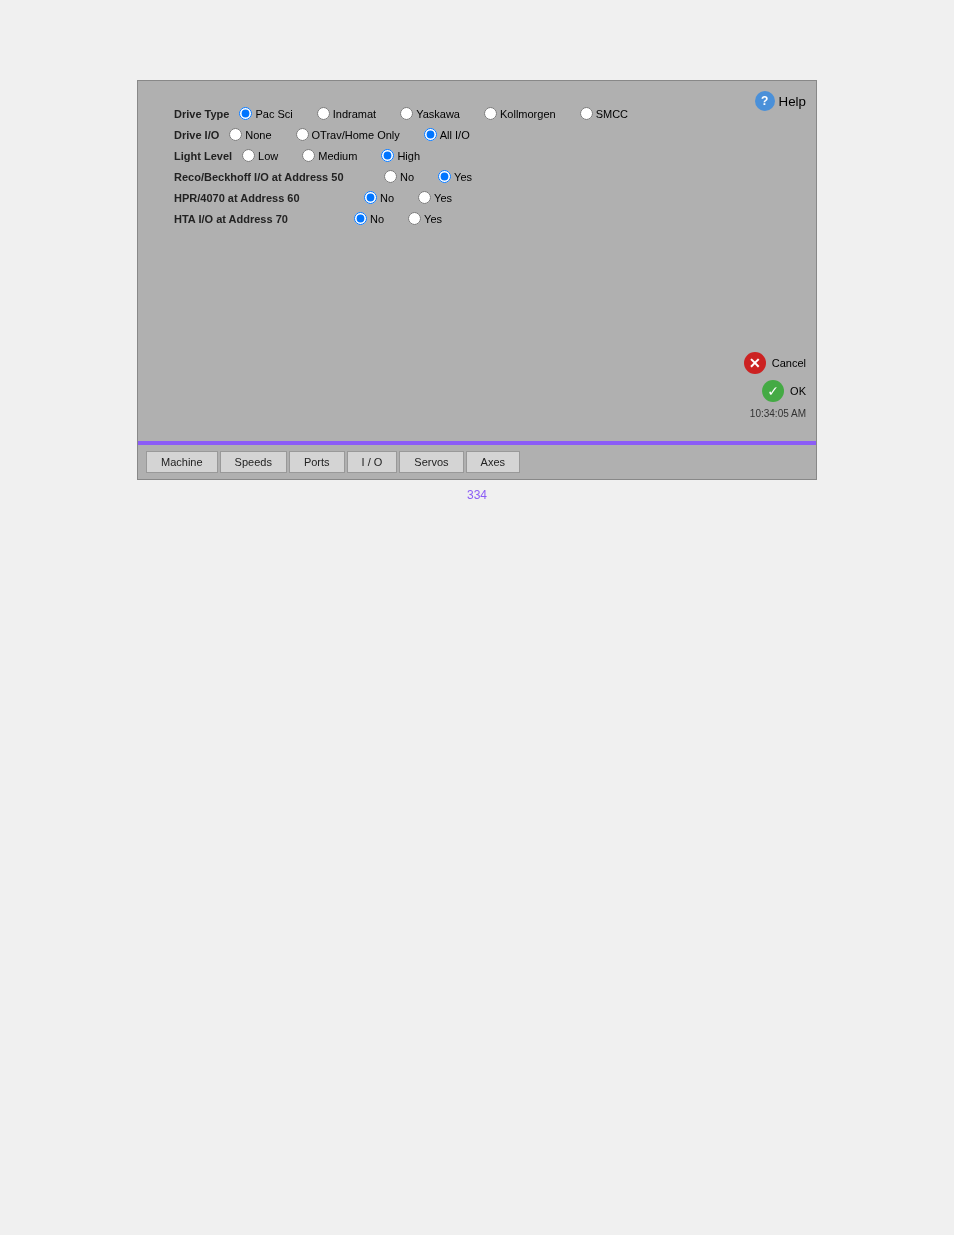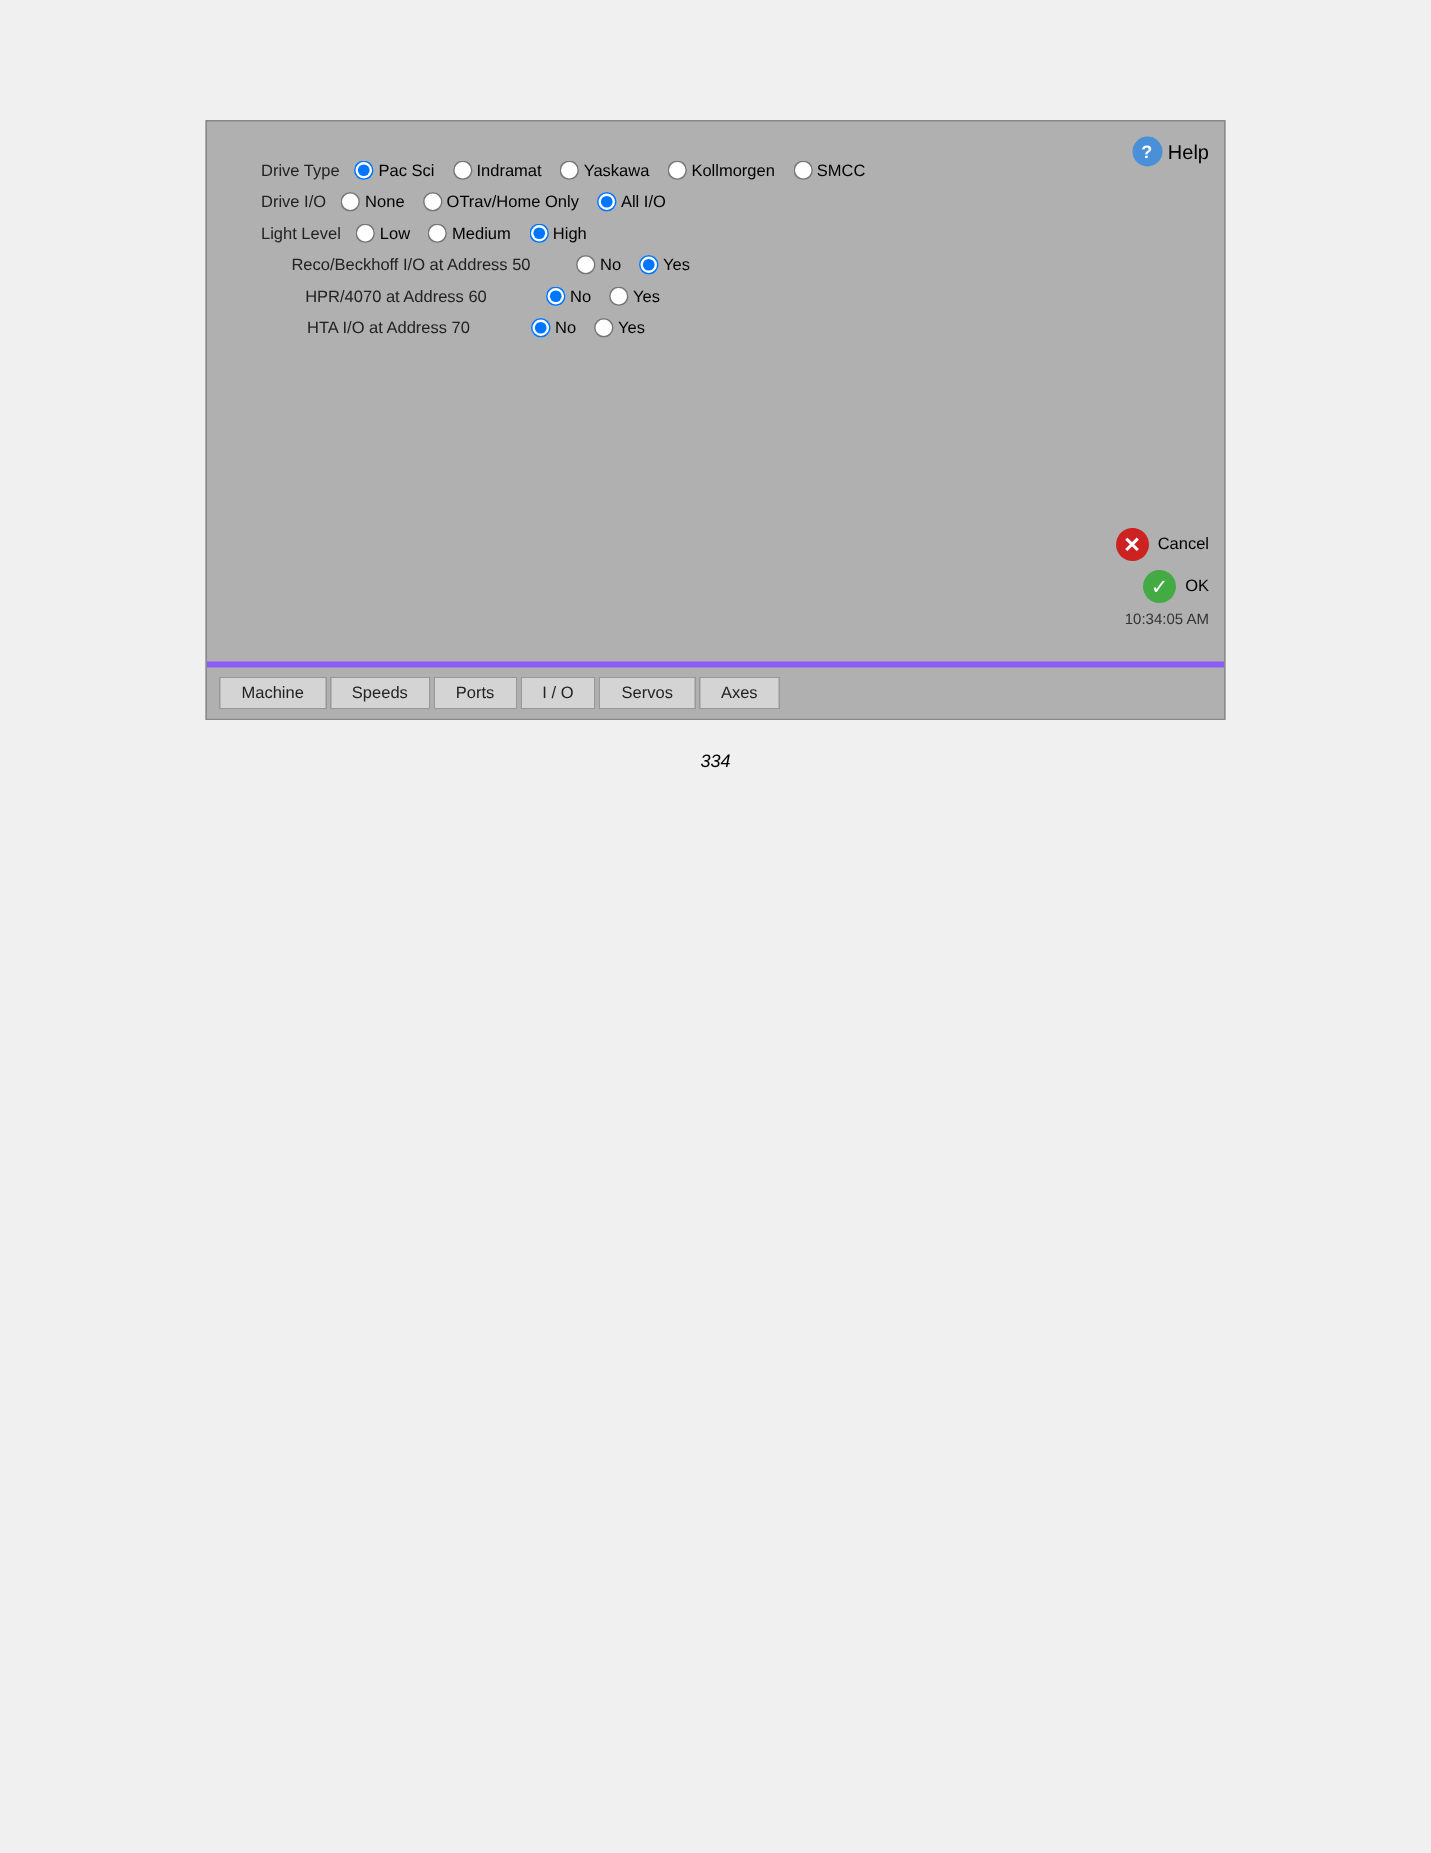--- a/index.html
+++ b/index.html
@@ -70,8 +70,9 @@
     .wide-label {
       font-size: 11px;
       color: #222;
-      text-align: center;
+      text-align: left;
       margin-right: 4px;
+      font-weight: bold;
     }
     .bottom-area {
       position: absolute;

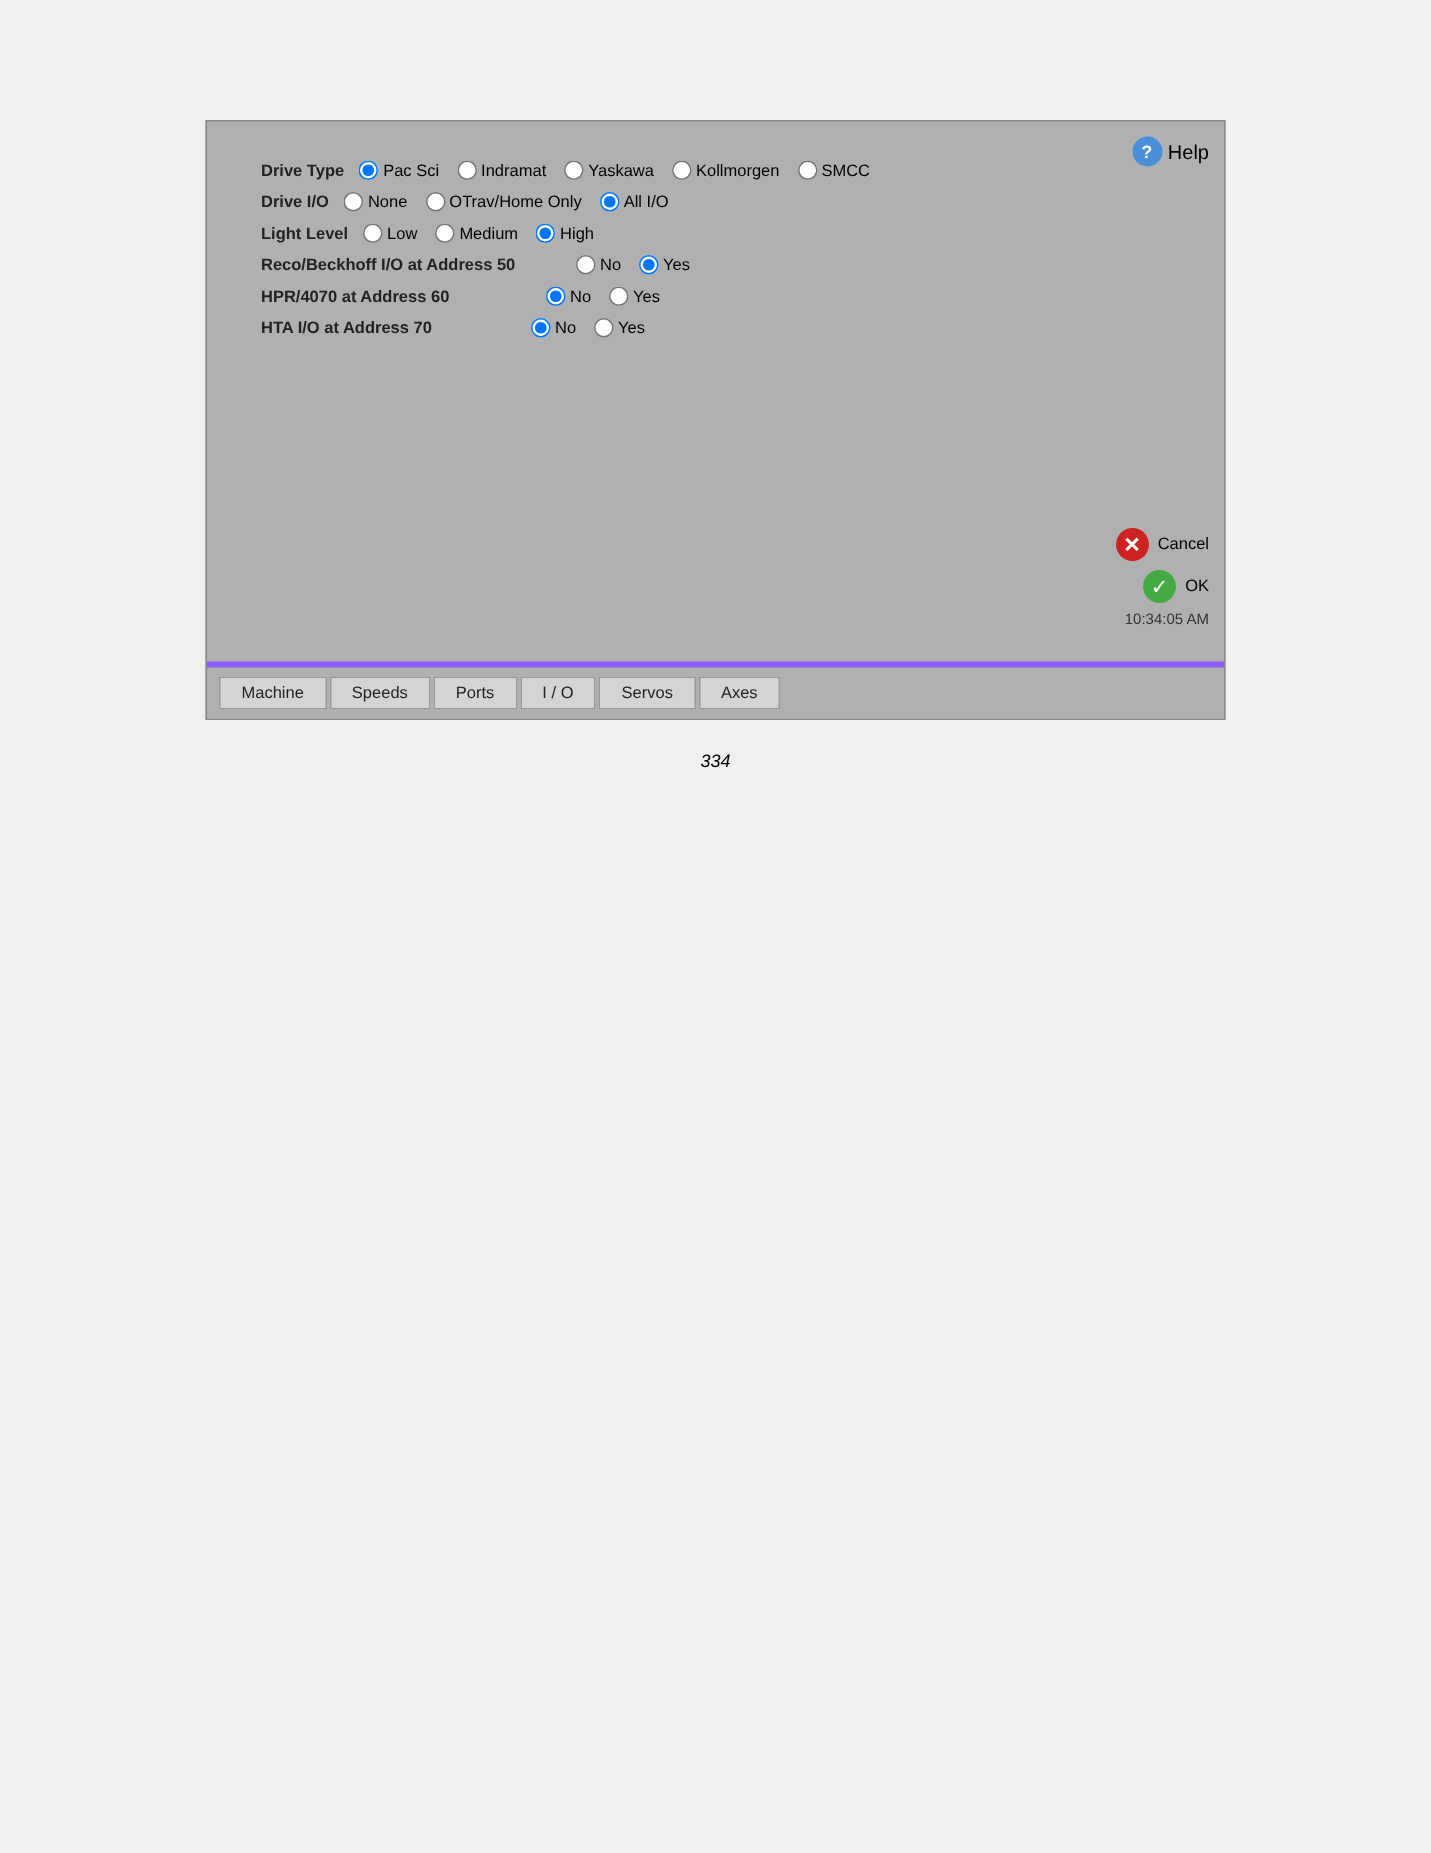--- a/index.html
+++ b/index.html
@@ -56,7 +56,7 @@
     .radio-group {
       display: flex;
       align-items: center;
-      gap: 12px;
+      gap: 24px;
     }
     .radio-item {
       display: flex;

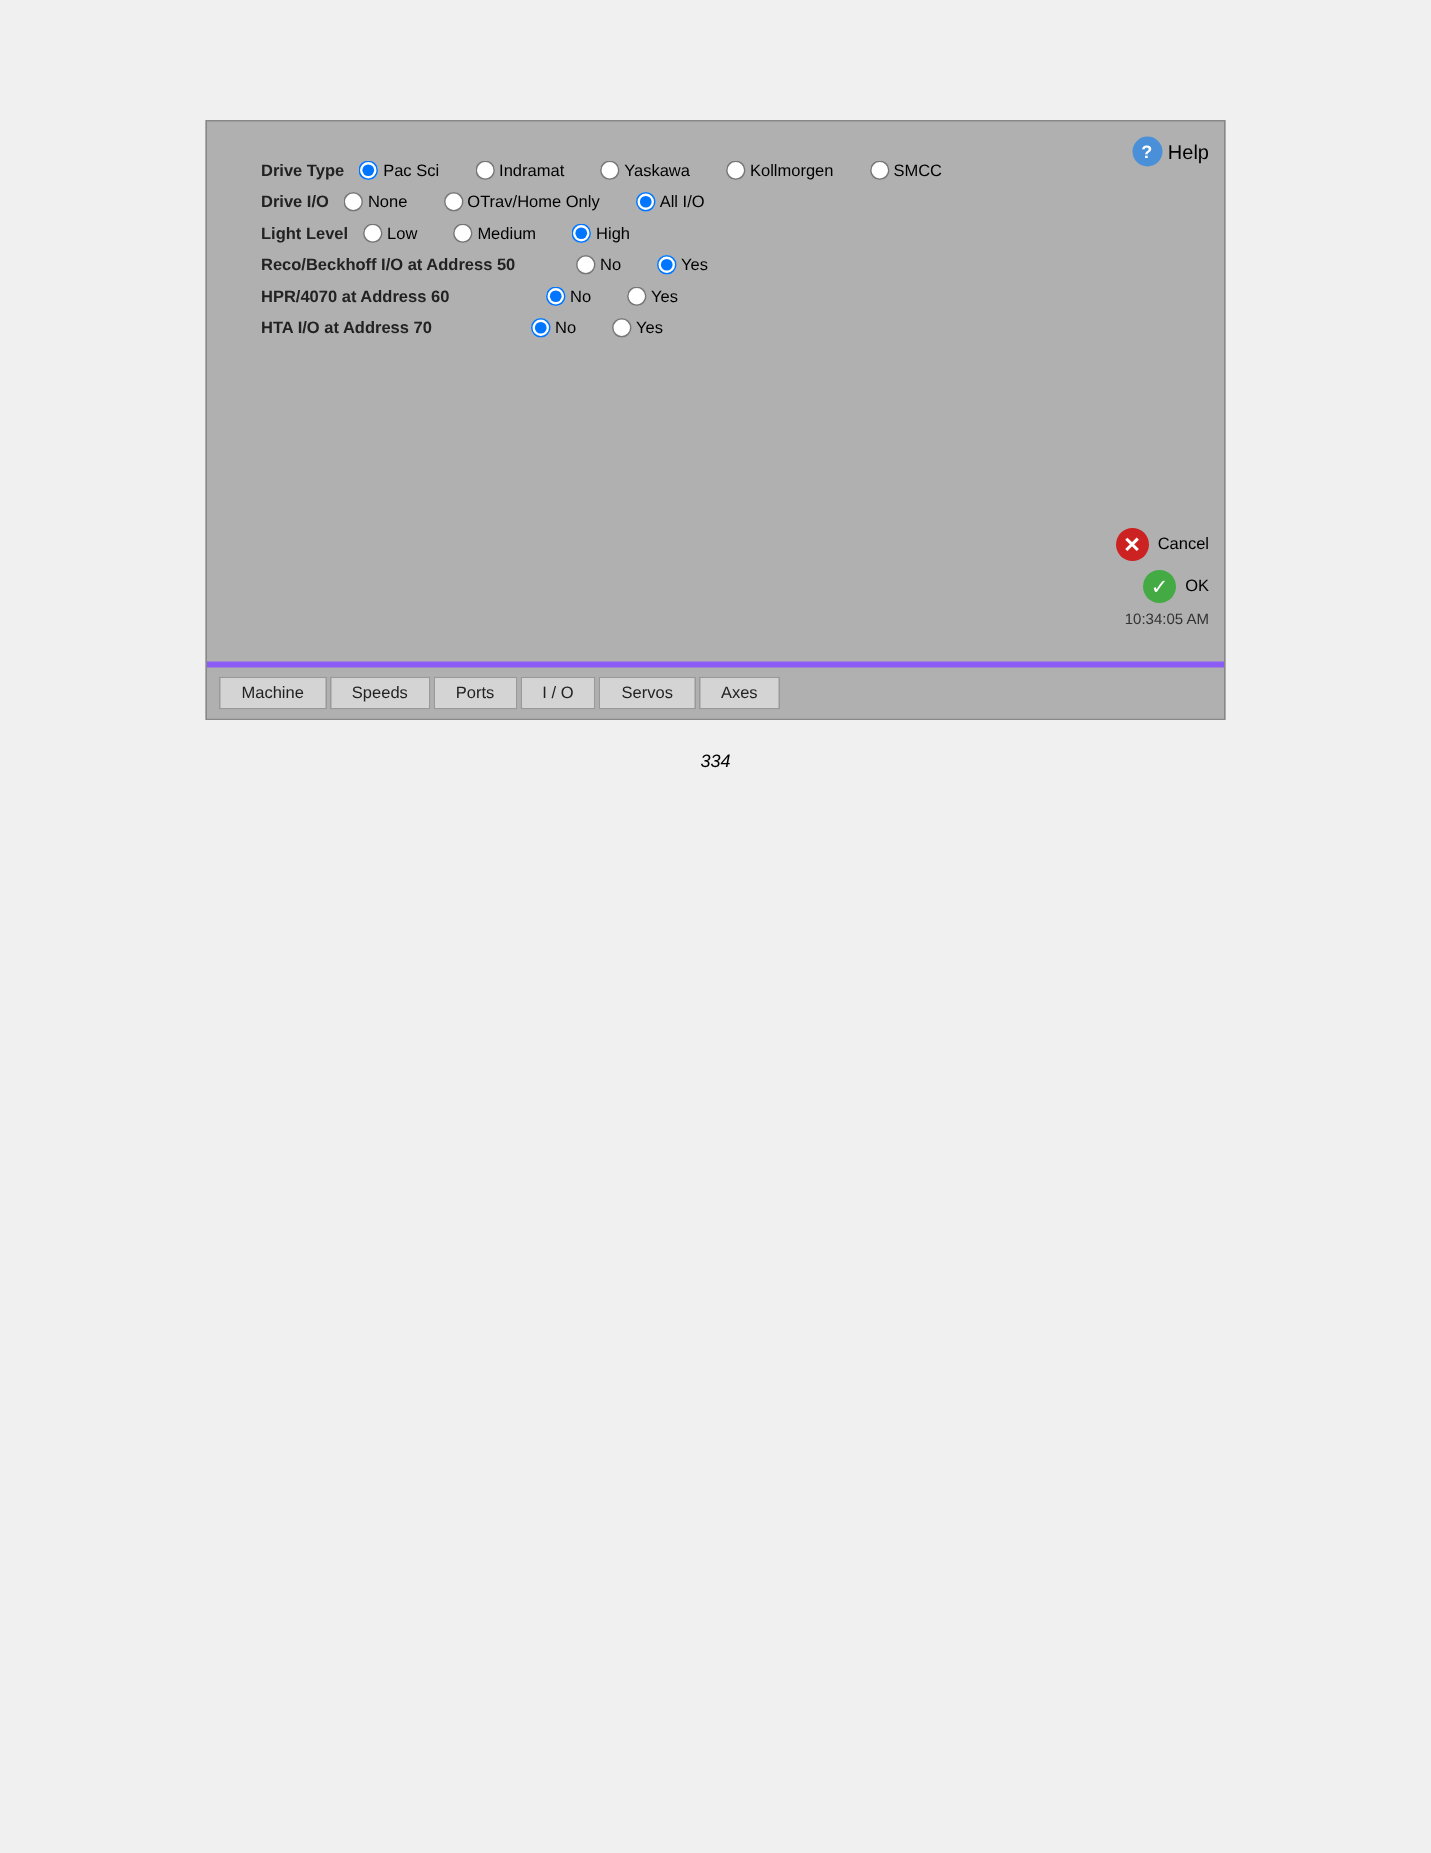--- a/index.html
+++ b/index.html
@@ -140,10 +140,9 @@
     }
     .page-number {
       text-align: center;
-      margin-top: 20px;
+      margin-top: 8px;
       font-size: 12px;
-      color: #000000;
-      font-style: italic;
+      color: #8b5cf6;
     }
     .indent-row2 {
       margin-left: 0px;

